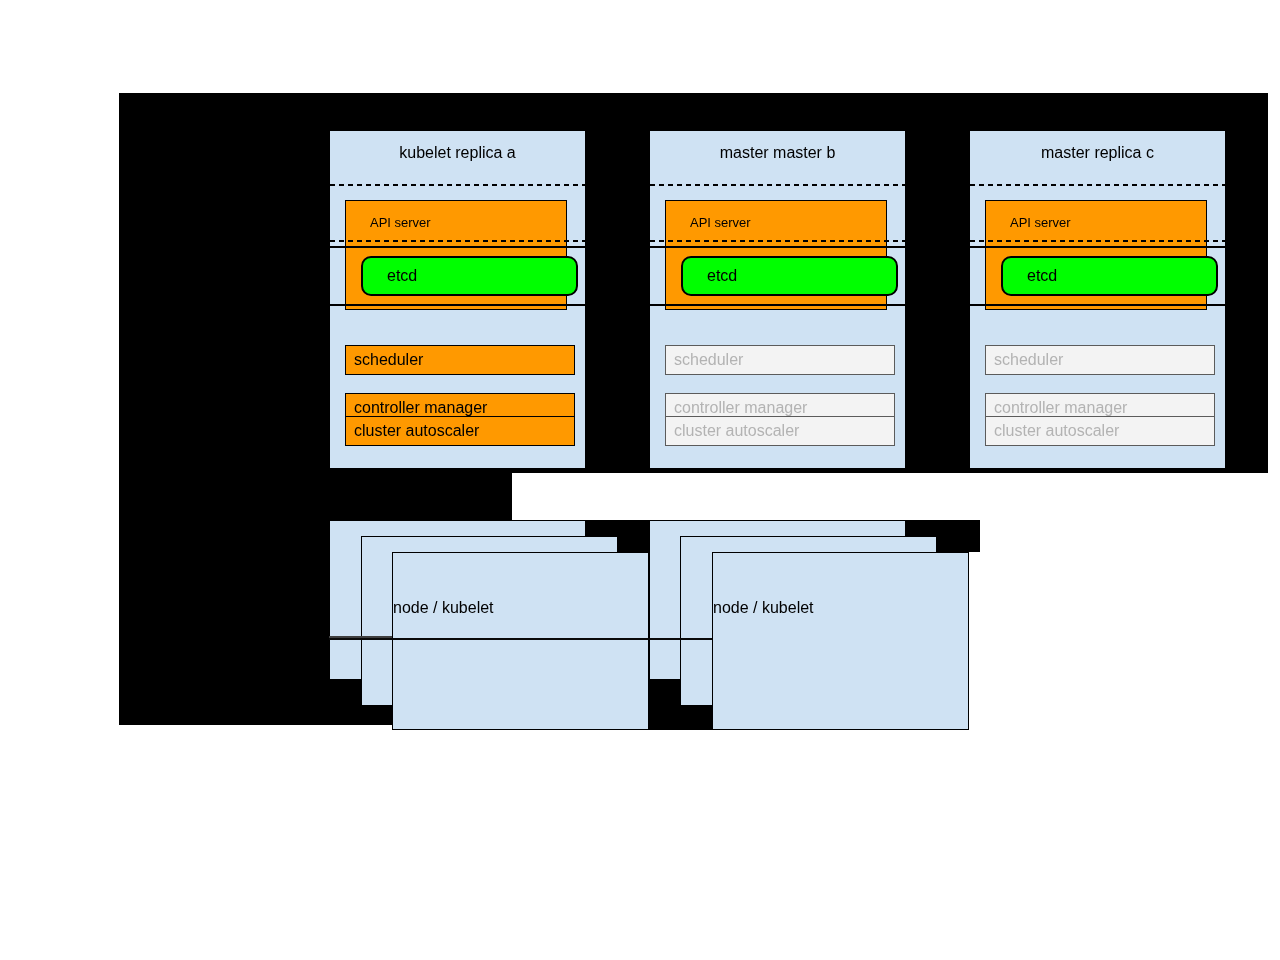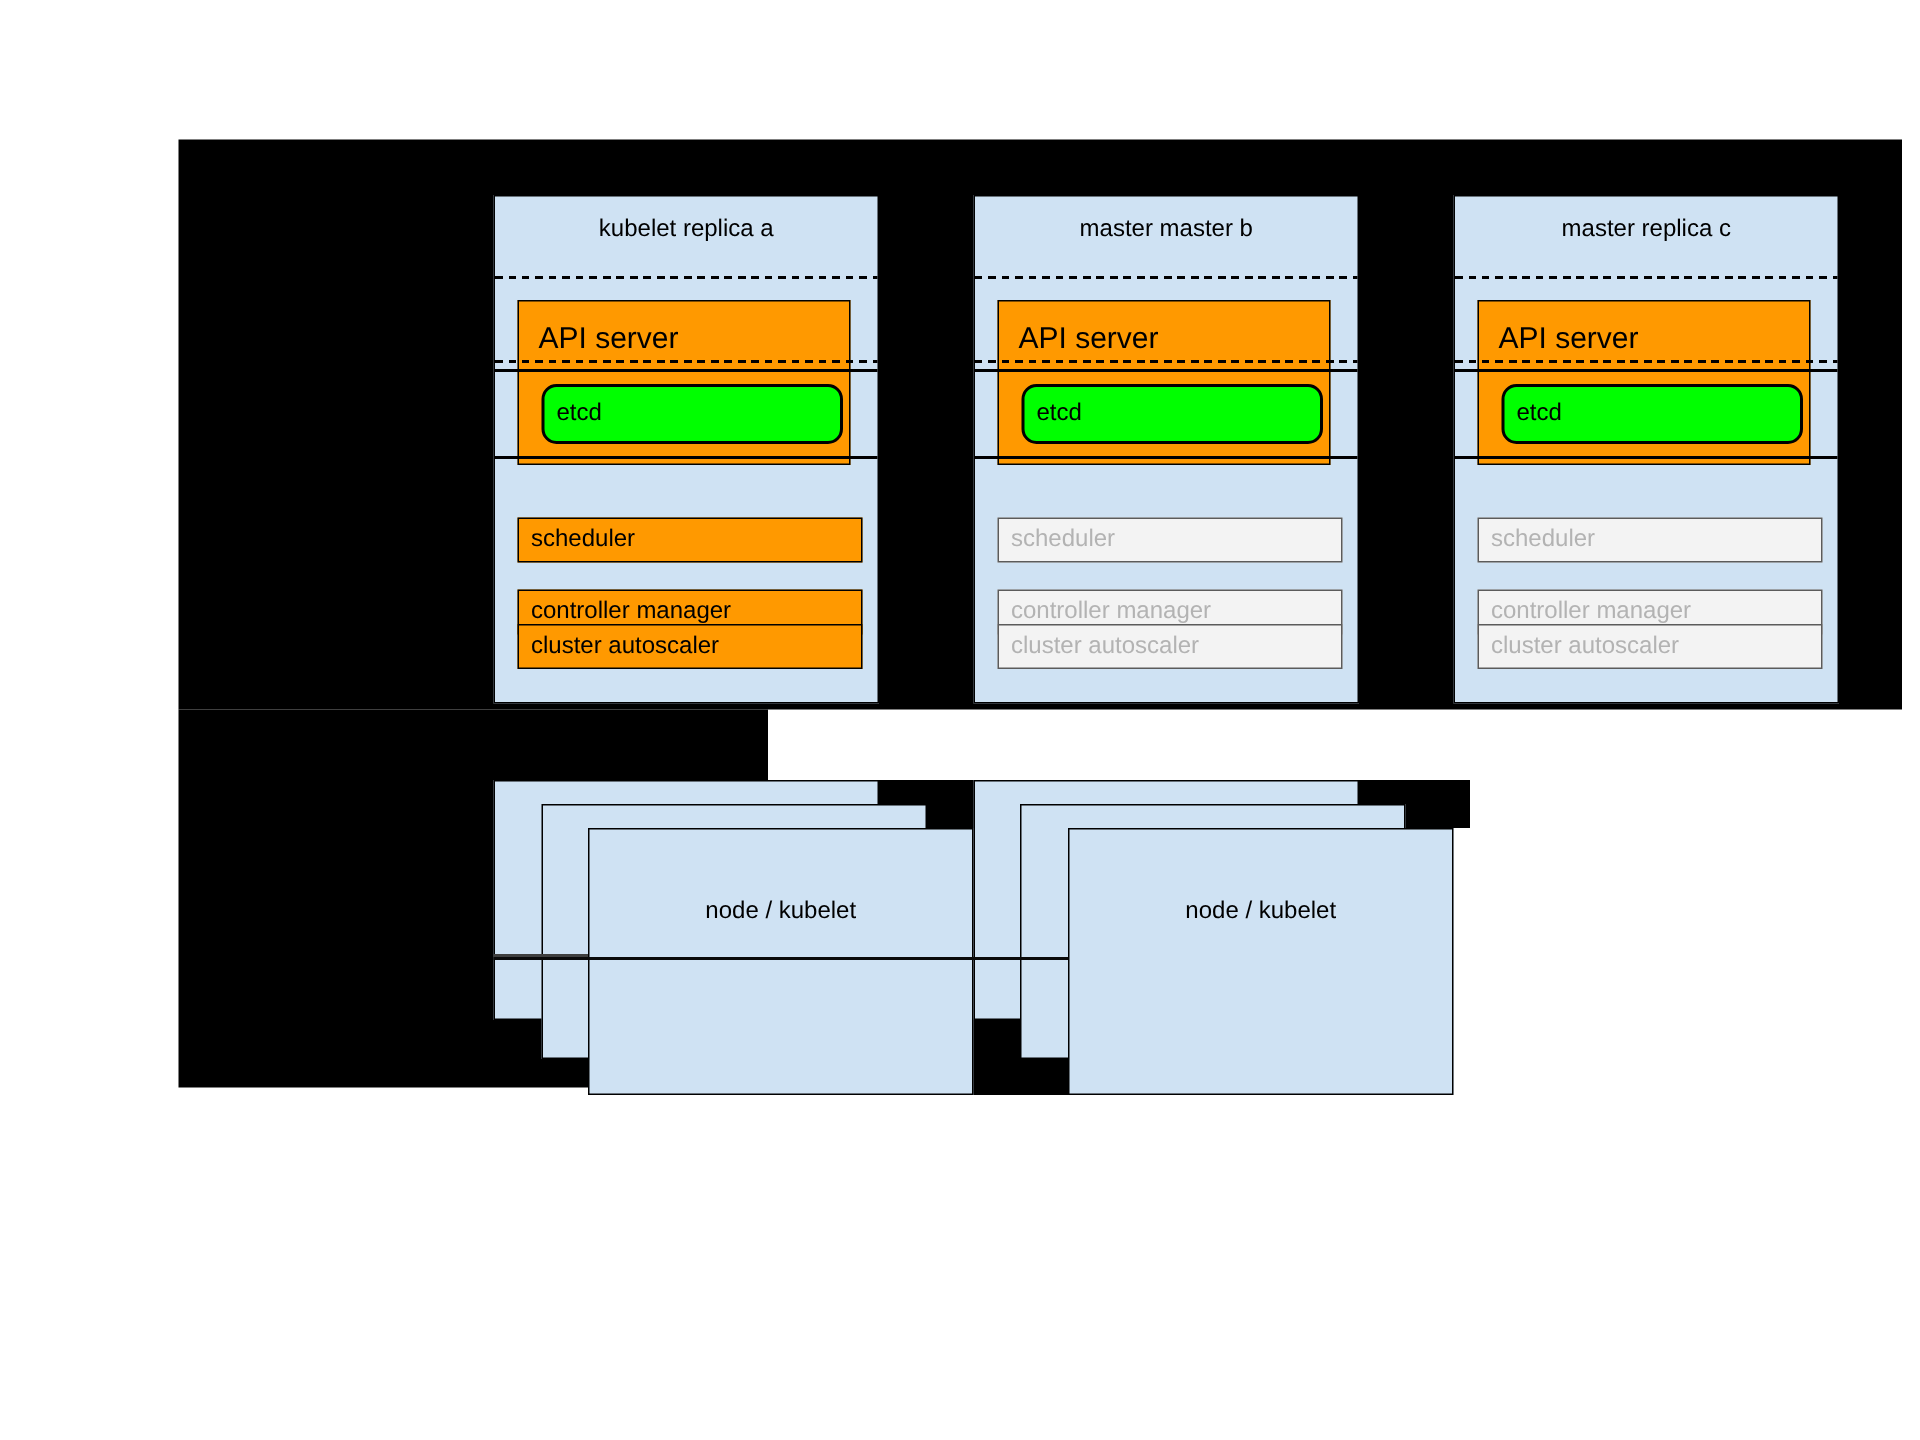--- a/index.html
+++ b/index.html
@@ -31,7 +31,7 @@
     position:absolute;left:15px;top:69px;width:220px;height:108px;
     background:var(--c-active_orange);border:1.5px solid var(--c-border);z-index:3;
   }
-  .api-label{position:absolute;top:14px;left:13px;font-size:20px;}
+  .api-label{position:absolute;top:14px;left:24px;font-size:13px;}
   .etcd-box{
     position:absolute;left:31px;top:125px;width:189px;height:36px;
     background:var(--c-etcd_green);border:2px solid var(--c-border);border-radius:10px;

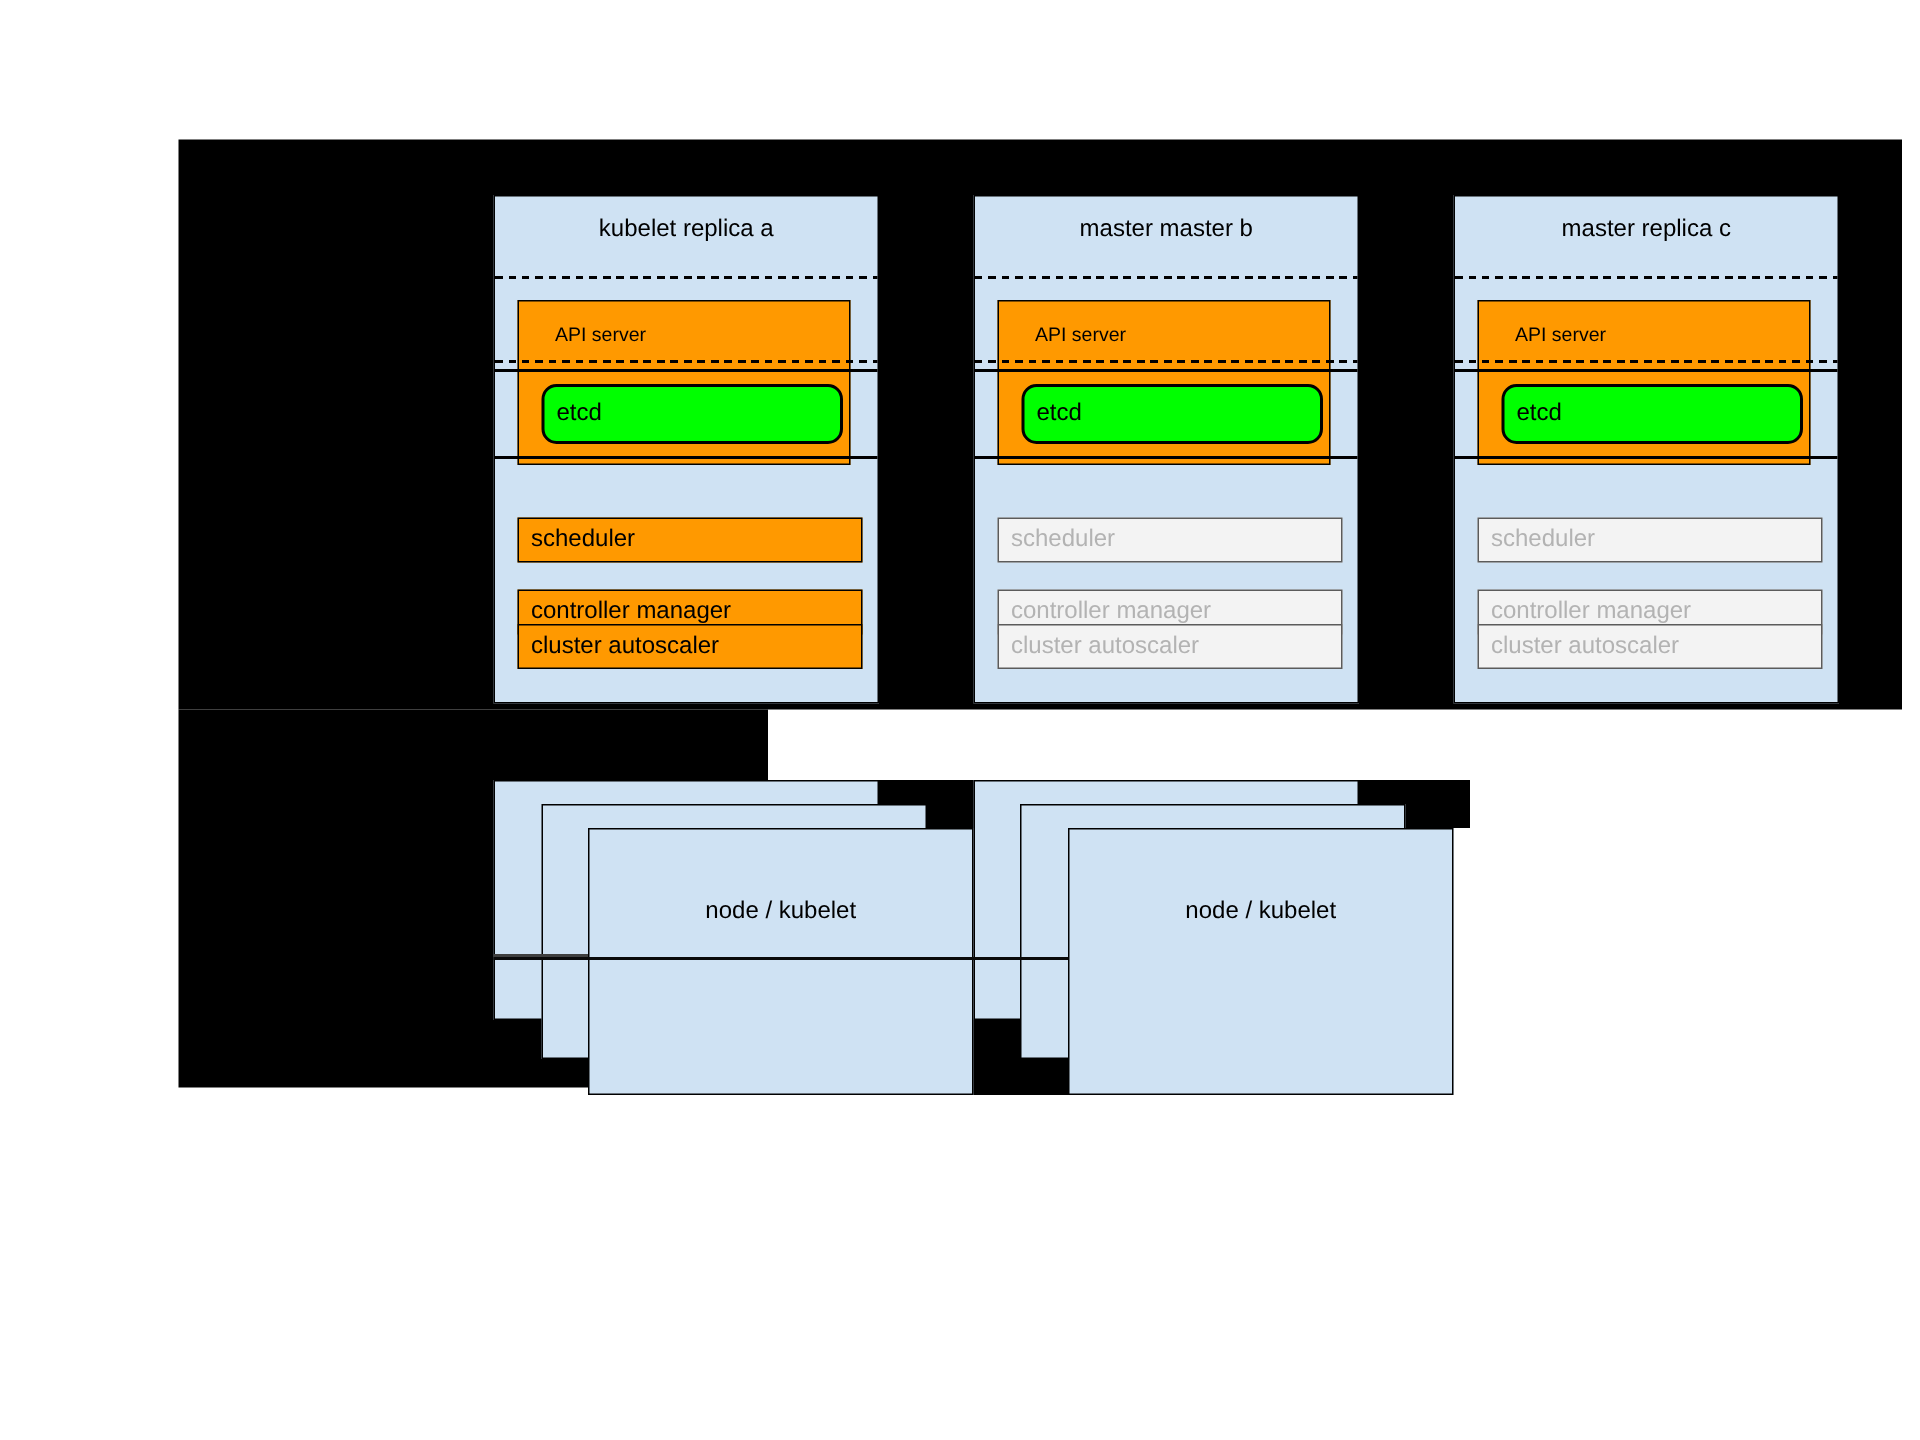--- a/index.html
+++ b/index.html
@@ -35,7 +35,7 @@
   .etcd-box{
     position:absolute;left:31px;top:125px;width:189px;height:36px;
     background:var(--c-etcd_green);border:2px solid var(--c-border);border-radius:10px;
-    display:flex;align-items:center;padding-left:8px;font-size:16px;z-index:5;
+    display:flex;align-items:center;padding-left:24px;font-size:16px;z-index:5;
   }
   .comp{
     position:absolute;left:15px;width:220px;height:28px;

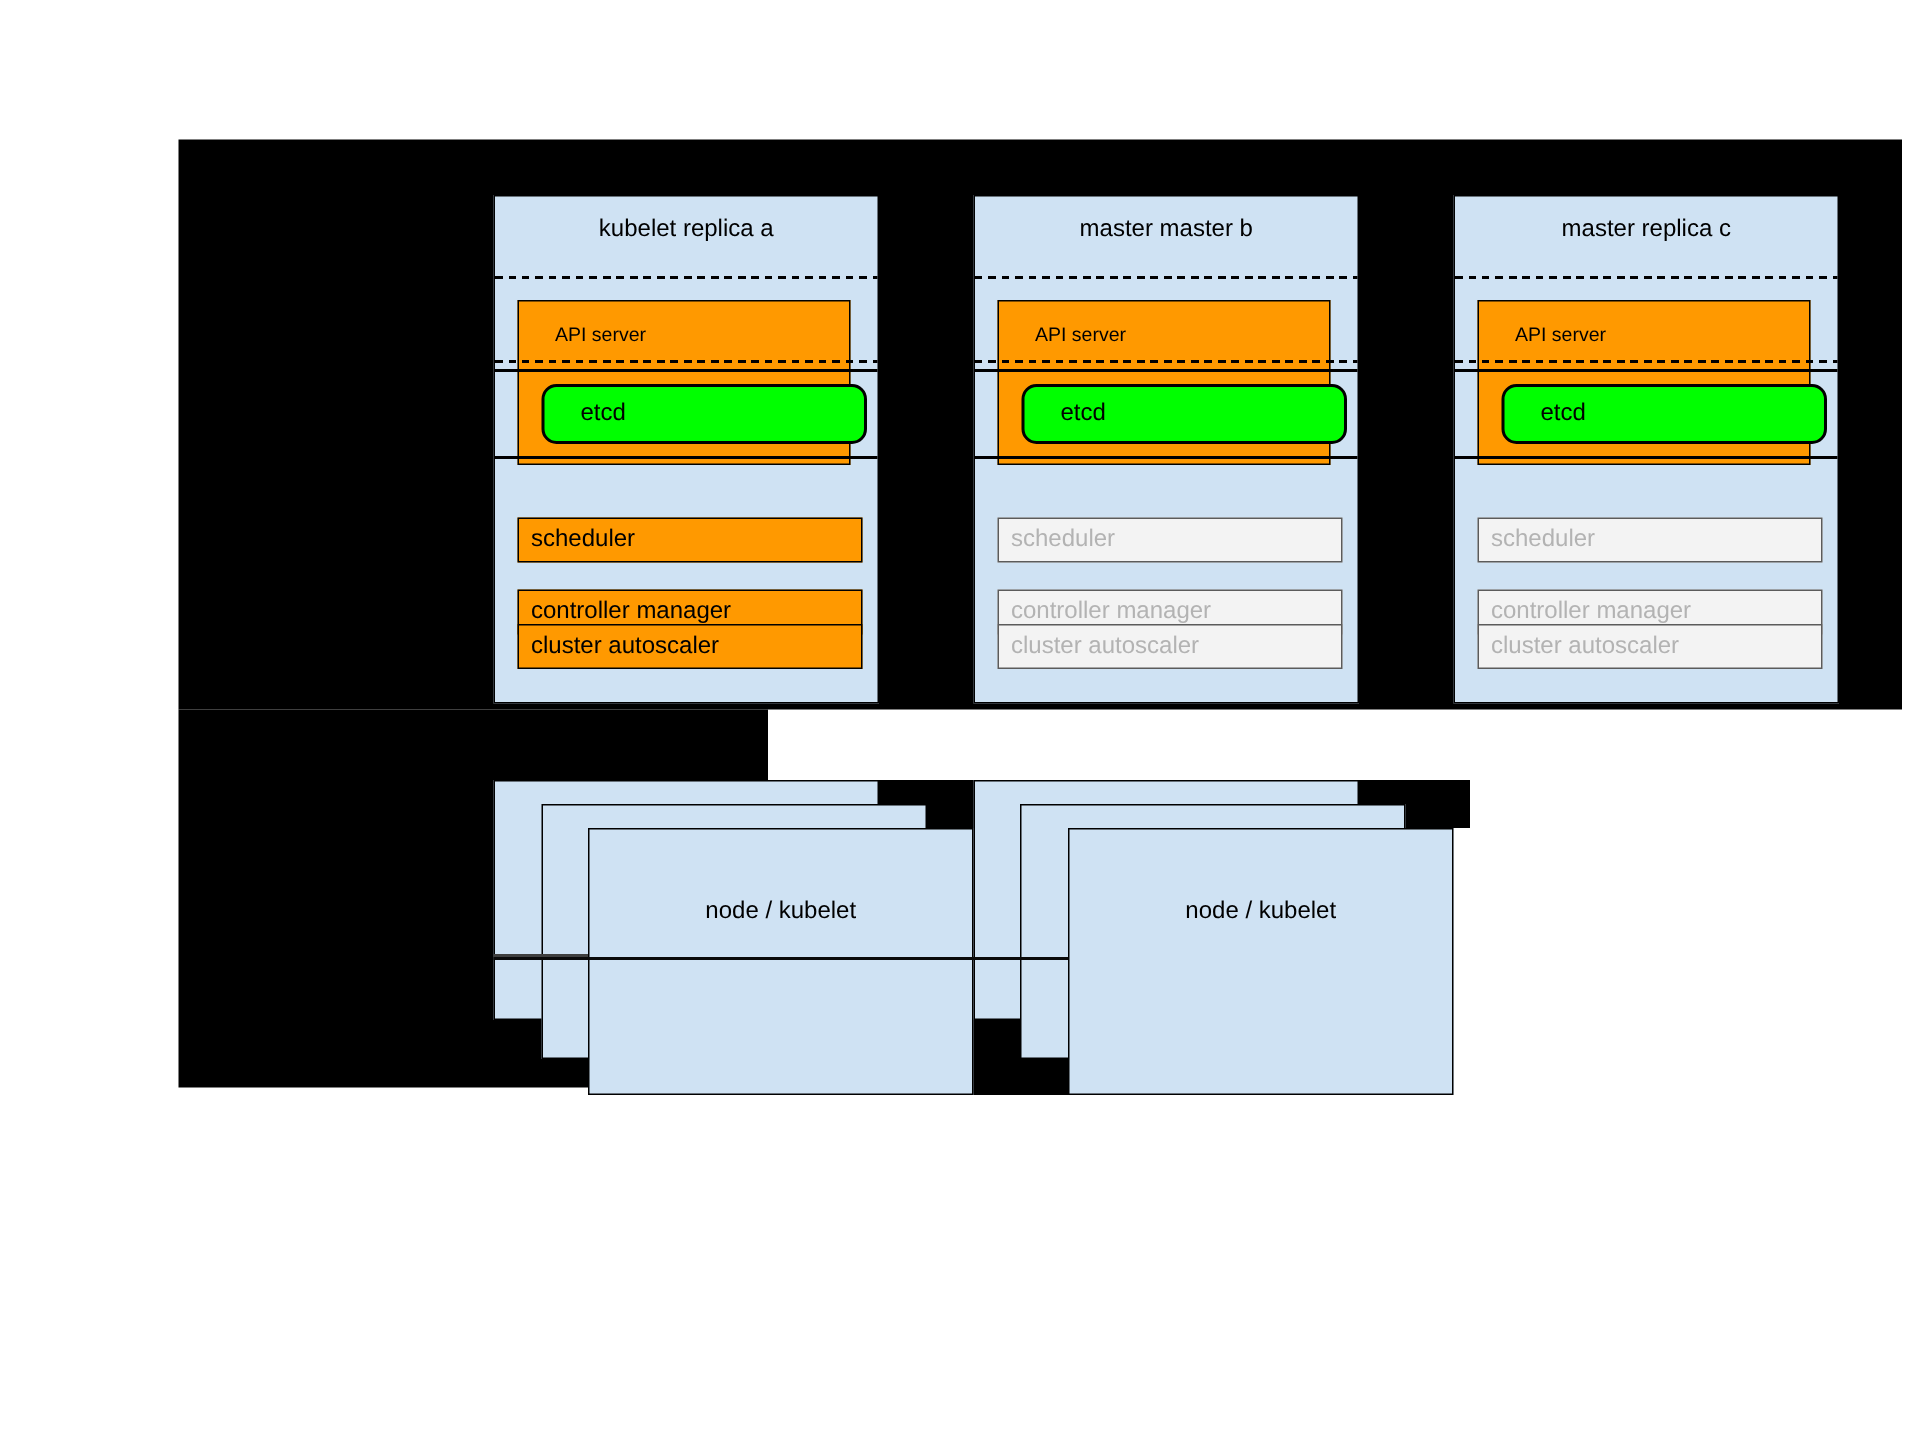--- a/index.html
+++ b/index.html
@@ -54,7 +54,7 @@
   .nb-front{top:552px;width:255px;height:176px;}
   .nb-front.g1{z-index:5;}
   .nb-front.g2{z-index:7;}
-  .node-label{position:absolute;top:46px;left:0;right:0;text-align:center;font-size:16px;}
+  .node-label{position:absolute;top:46px;left:0;right:0;font-size:16px;}
   .node-divider{position:absolute;left:329px;top:638px;width:383px;height:2px;background:#0a0a0a;z-index:6;}
   .node-divider-gray{position:absolute;left:329px;top:636px;width:63px;height:4px;background:var(--c-divider_gray);z-index:6;}
 </style>

